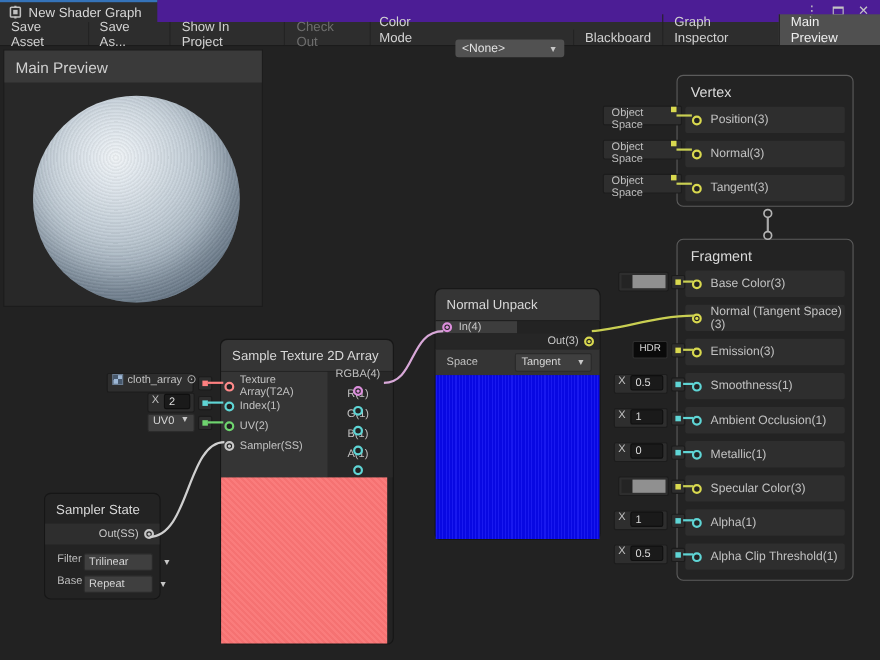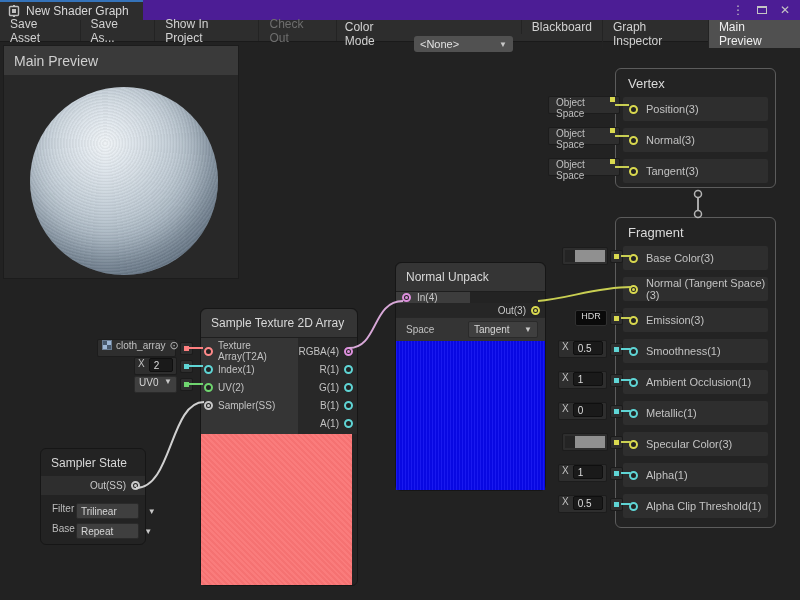--- a/index.html
+++ b/index.html
@@ -22,7 +22,7 @@
            display:flex;align-items:stretch;font-size:12px;border-bottom:1px solid #1a1a1a;}
   .tbtn{display:flex;align-items:center;padding:0 10px;border-right:1px solid #232323;color:#d2d2d2;}
   .tbtn.disabled{color:#6e6e6e;}
-  .tb-right{margin-left:auto;display:flex;align-items:flex-start;}
+  .tb-right{margin-left:auto;display:flex;align-items:flex-end;}
   .tb-right .tbtn{border-right:none;border-left:1px solid #232323;}
   .tbtn.active{background:#505050;color:#efefef;}
   .cm-label{display:flex;align-items:center;padding:0 8px;color:#d2d2d2;}

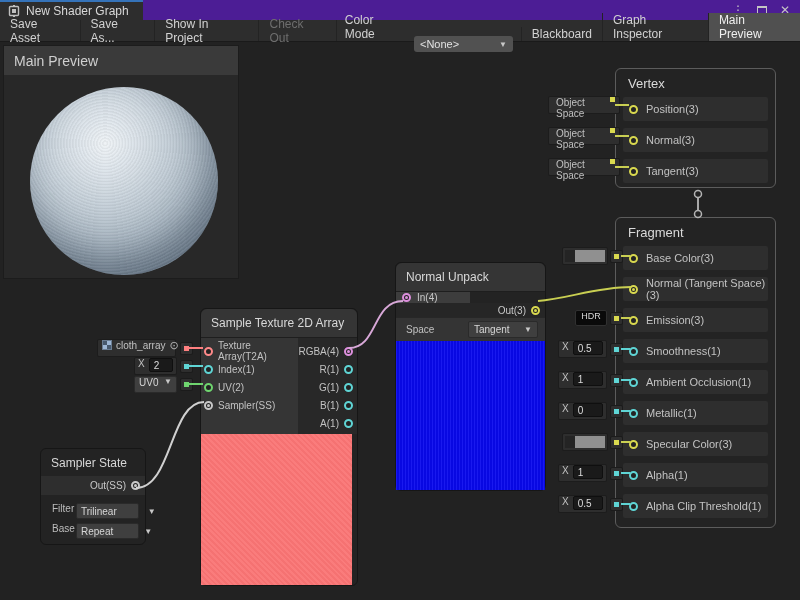--- a/index.html
+++ b/index.html
@@ -73,7 +73,7 @@
   .st-irow{height:18px;display:flex;align-items:center;gap:5px;padding-left:3px;
            font-size:10px;color:#c2c2c2;}
   .st-orow{height:18px;display:flex;align-items:center;justify-content:flex-end;gap:5px;
-           padding-right:4px;font-size:10px;color:#c2c2c2;}
+           padding-right:4px;font-size:10px;color:#c2c2c2;flex-direction:column;}
   .tex-preview{width:151px;height:151px;background:#fa7474;position:relative;}
   .tex-preview::after{content:"";position:absolute;inset:0;
      background:repeating-linear-gradient(45deg, rgba(255,255,255,.06) 0 2px, rgba(0,0,0,.02) 2px 4px);}

